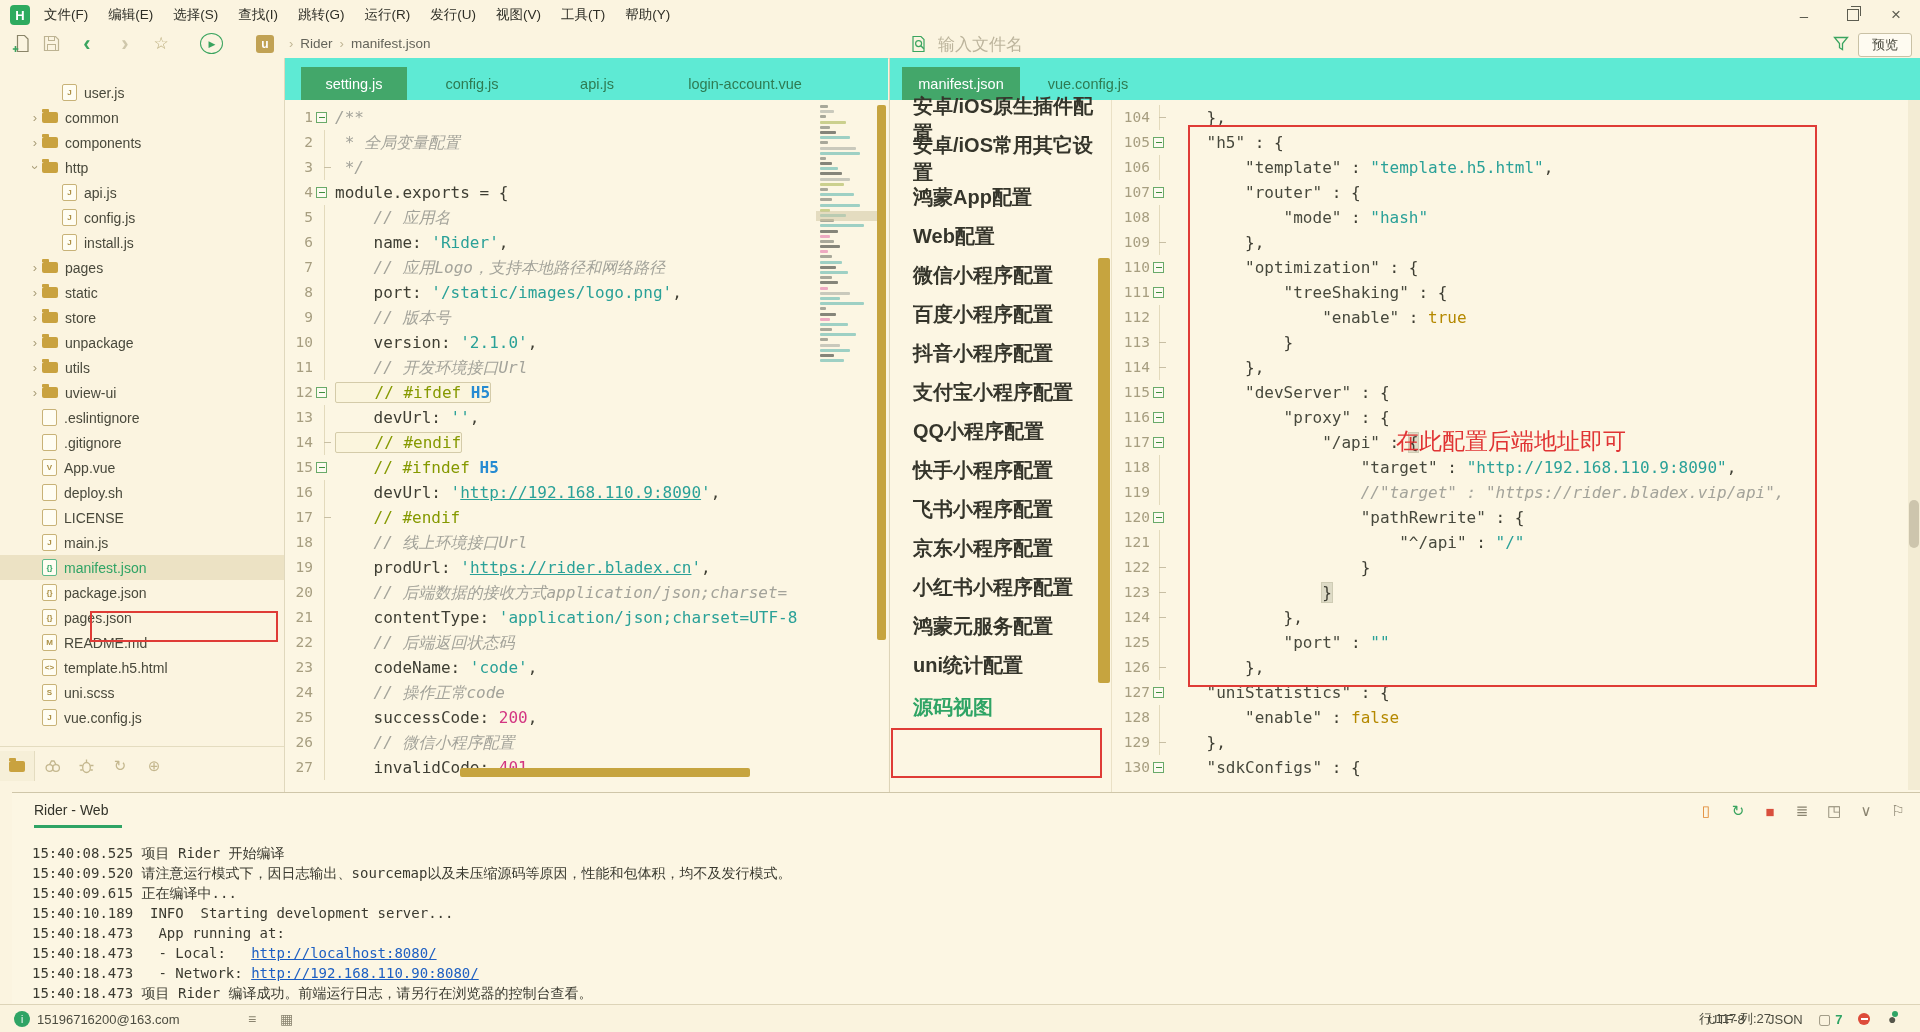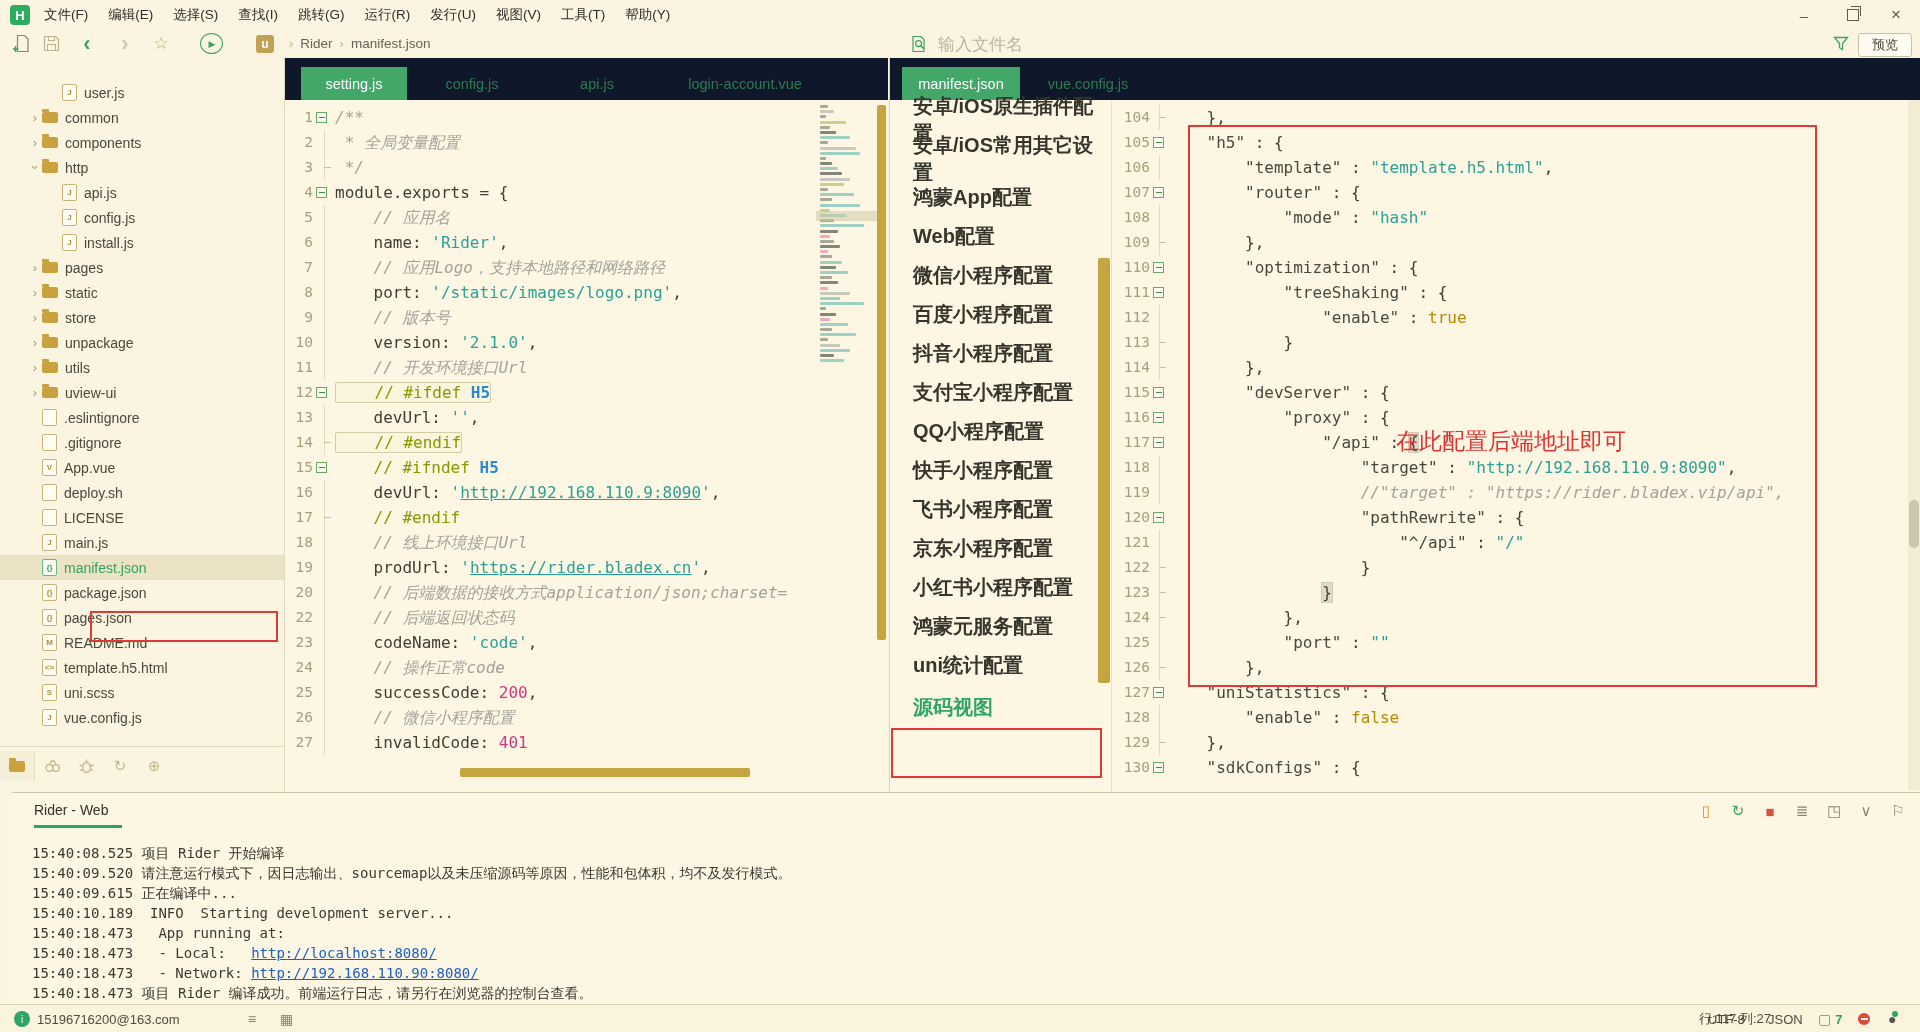--- a/index.html
+++ b/index.html
@@ -56,7 +56,7 @@
   
   .egroup-left{position:absolute;left:285px;top:58px;width:603px;height:734px;background:#fcf6e3;overflow:hidden}
   .egroup-right{position:absolute;left:889px;top:58px;width:1031px;height:734px;background:#fcf6e3;border-left:1px solid #ddd4b8;overflow:hidden}
-  .tabbar{position:absolute;left:0;top:0;height:42px;width:100%;background:#0f172a;display:flex;align-items:flex-end}
+  .tabbar{position:absolute;left:0;top:0;height:42px;width:100%;background:#5eead4;display:flex;align-items:flex-end}
   .tab{height:33px;display:flex;align-items:center;justify-content:center;font-size:14.5px;color:#2e7b52}
   .tab.active{background:#43a76a;color:#fff}
 

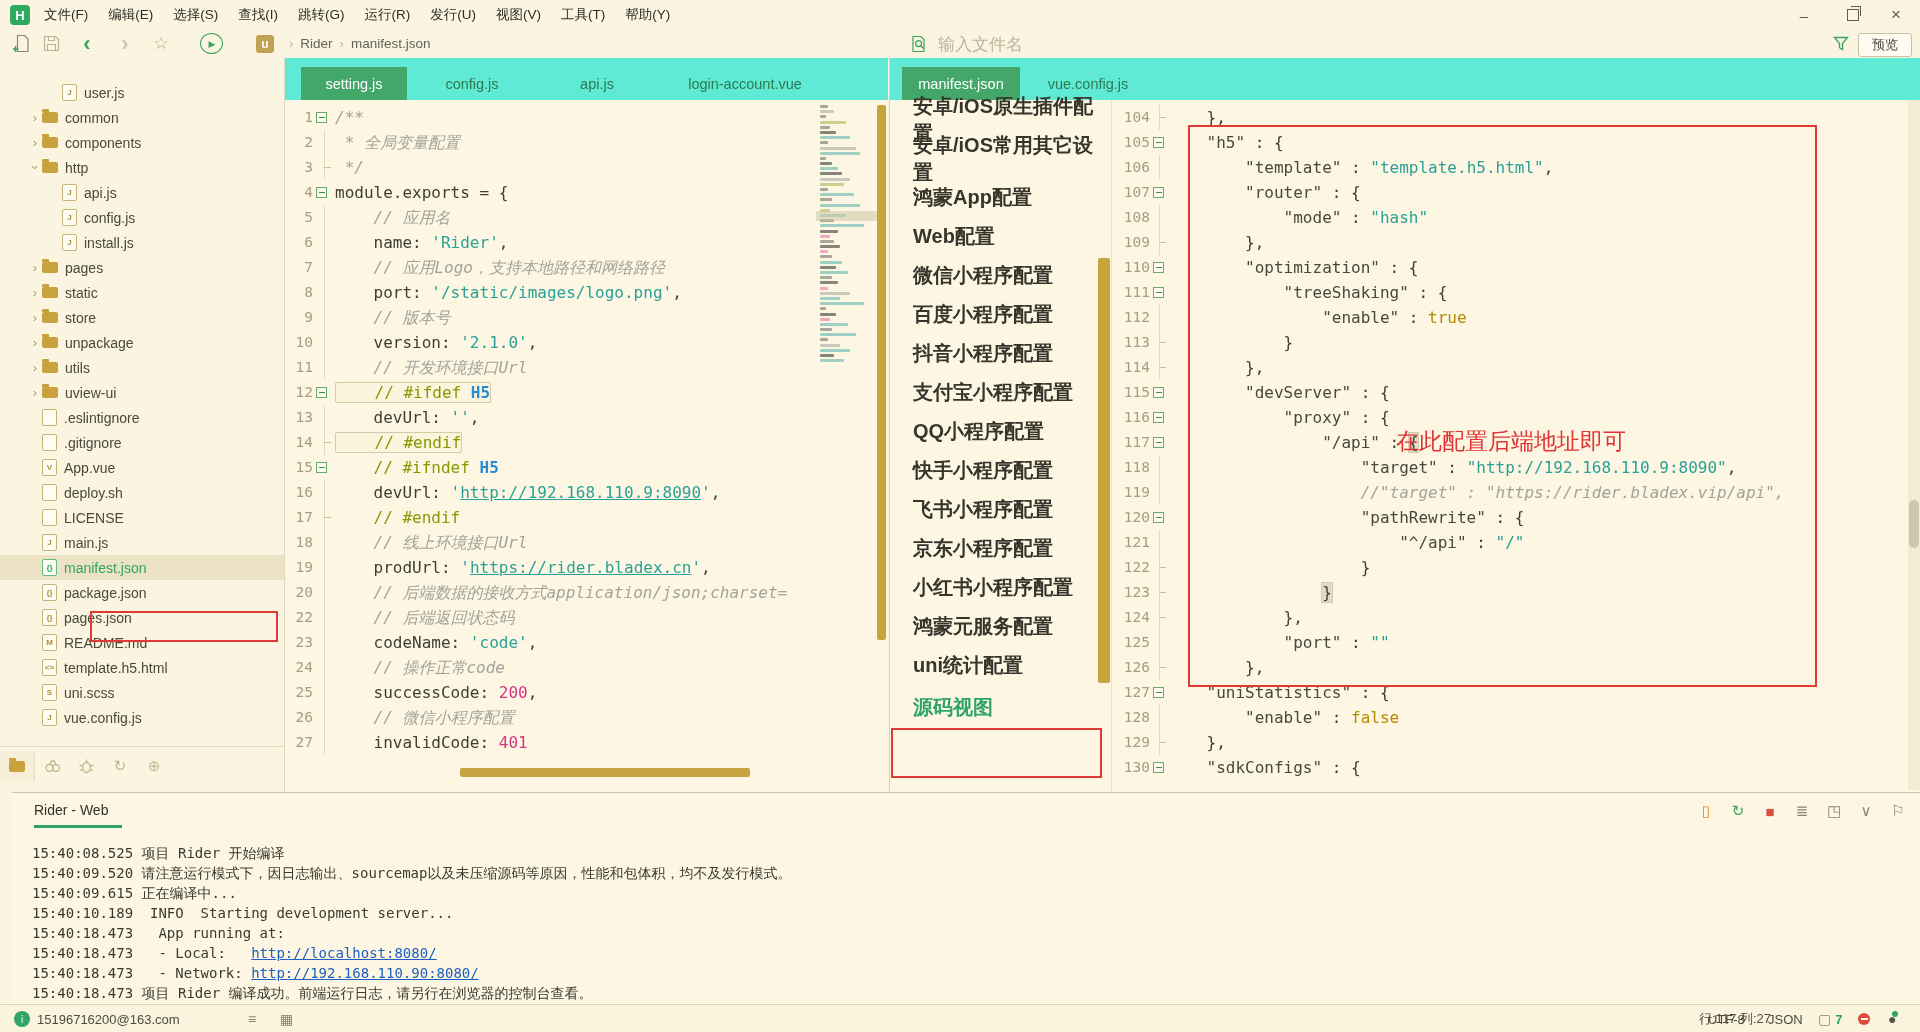--- a/index.html
+++ b/index.html
@@ -510,6 +510,13 @@
           <span class="vline"></span>
         </span>
         <span class="ct"><span class="sg-c">    // 后端数据的接收方式application/json;charset=</span></span>
+      </div>
+      <div class="code-row">
+        <span class="ln">21</span>
+        <span class="fslot">
+          <span class="vline"></span>
+        </span>
+        <span class="ct"><span class="sg-p">    contentType: </span><span class="sg-s">'application/json;charset=UTF-8</span></span>
       </div>
       <div class="code-row">
         <span class="ln">22</span>

